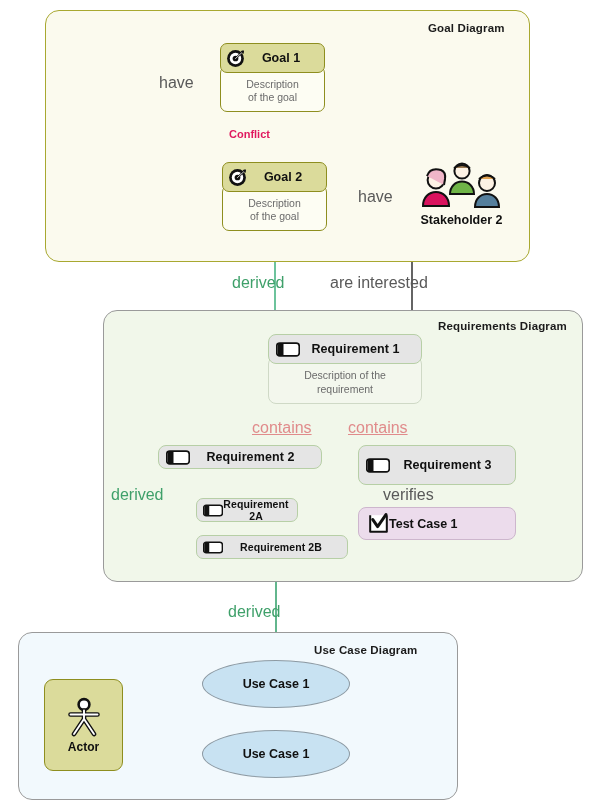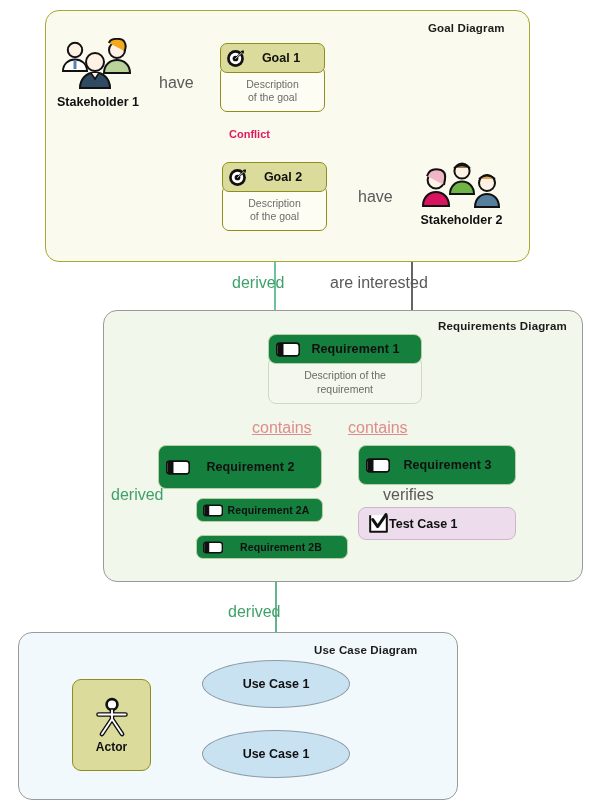--- a/index.html
+++ b/index.html
@@ -163,23 +163,6 @@
   <div class="panel panel-goal" style="left:45px;top:10px;width:485px;height:252px;"></div>
   <div class="panel-title" style="left:428px;top:22px;">Goal Diagram</div>
 
-  <div class="stake" style="left:48px;top:38px;width:100px;">
-    <svg width="86" height="52" viewBox="0 0 86 52">
-
-      <circle cx="20" cy="12" r="7.2" fill="#fdf2e4" stroke="#111" stroke-width="2"></circle>
-      <path d="M8 33c0-7 5.4-11.5 12-11.5S32 26 32 33z" fill="#ffffff" stroke="#111" stroke-width="2"></path>
-      <path d="M20 22 l0 9" stroke="#5c7fae" stroke-width="3" fill="none"></path>
-
-      <circle cx="62" cy="12" r="8" fill="#fdf2e4" stroke="#111" stroke-width="2"></circle>
-      <path d="M54 5c1-5 14-6 16 0c1.6 4.4-.6 8-.6 8" fill="#f4a81d" stroke="#111" stroke-width="2"></path>
-      <path d="M49 35c0-8 6-13 13-13s13 5 13 13z" fill="#b9d39a" stroke="#111" stroke-width="2"></path>
-
-      <circle cx="40" cy="24" r="9" fill="#fdf2e4" stroke="#111" stroke-width="2"></circle>
-      <path d="M25 50c0-9.5 6.8-15.5 15-15.5S55 40.5 55 50z" fill="#2f4a63" stroke="#111" stroke-width="2"></path>
-      <path d="M36 35 l4 6 l4 -6" fill="#fdf2e4" stroke="#111" stroke-width="1.6"></path>
-    </svg>
-    <div class="lbl">Stakeholder 1</div>
-  </div>
 
   <div class="elabel grey" style="left:159px;top:74px;">have</div>
 

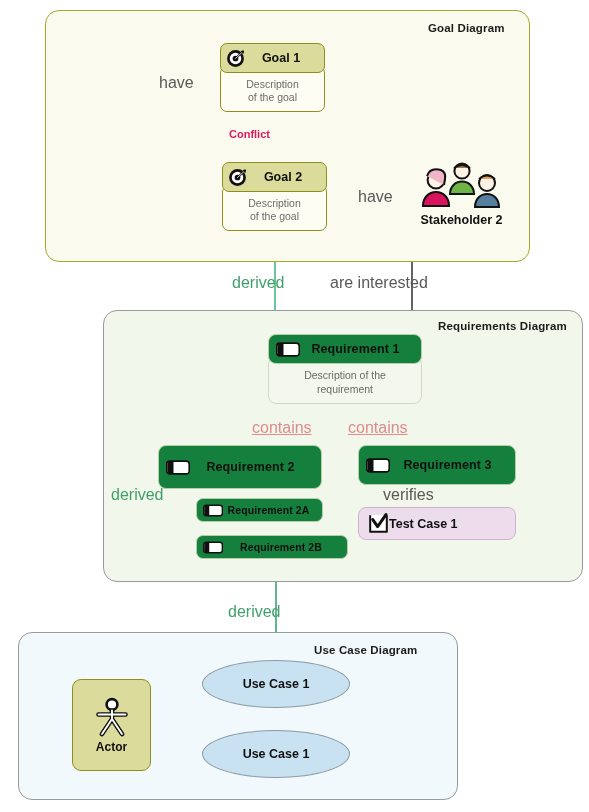--- a/index.html
+++ b/index.html
@@ -31,7 +31,7 @@
   
   .req{position:absolute;}
   .req .hdr{box-sizing:border-box;height:30px;border:1.2px solid #b7cfa6;
-            border-radius:8px;background:#15803d;display:flex;align-items:center;
+            border-radius:8px;background:#e5e5e5;display:flex;align-items:center;
             padding-left:7px;position:relative;z-index:2;}
   .req .hdr .ttl{flex:1;text-align:center;font-size:12.5px;font-weight:bold;color:#101010;
                  padding-right:10px;letter-spacing:.1px;}

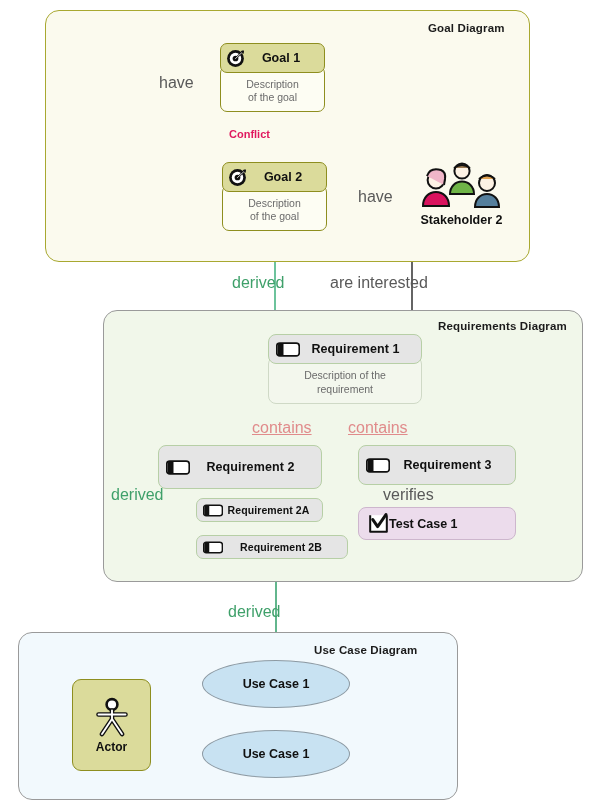--- a/index.html
+++ b/index.html
@@ -248,7 +248,7 @@
   <div class="elabel pink" style="left:348px;top:419px;">contains</div>
 
   <div class="req" style="left:158px;top:445px;width:164px;">
-    <div class="hdr" style="height:44px;">
+    <div class="hdr" style="height:24px;">
       <svg width="24" height="15" viewBox="0 0 32 19">
         <rect x="1" y="1" width="30" height="17" rx="4" fill="#ffffff" stroke="#111" stroke-width="2.2"></rect>
         <path d="M2 5.2 a4.2 4.2 0 0 1 4.2 -4.2 L10 1 L10 18 L6.2 18 A4.2 4.2 0 0 1 2 13.8 z" fill="#111"></path>

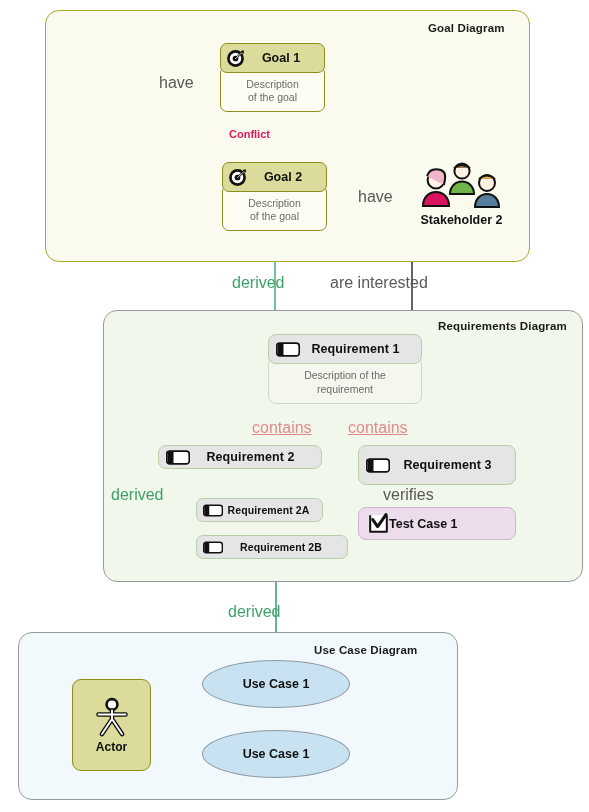--- a/index.html
+++ b/index.html
@@ -269,7 +269,7 @@
 
   <div class="elabel green" style="left:111px;top:486px;">derived</div>
 
-  <div class="req small" style="left:196px;top:498px;width:127px;">
+  <div class="req small" style="left:196px;top:498px;width:102px;">
     <div class="hdr">
       <svg width="20" height="13" viewBox="0 0 32 19">
         <rect x="1" y="1" width="30" height="17" rx="4" fill="#ffffff" stroke="#111" stroke-width="2.4"></rect>

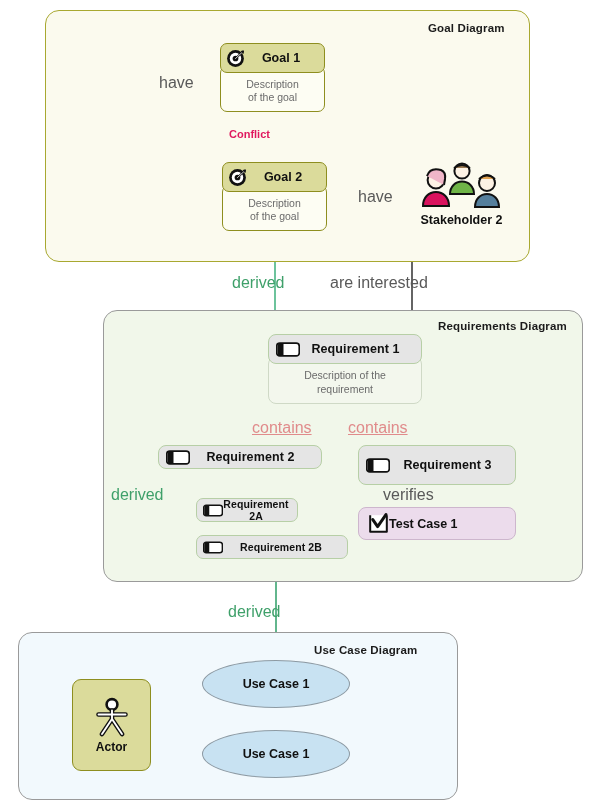--- a/index.html
+++ b/index.html
@@ -52,7 +52,7 @@
   
   .actor{position:absolute;box-sizing:border-box;border:1.6px solid #8e8e1f;
          border-radius:9px;background:#dbdb9b;display:flex;flex-direction:column;
-         align-items:center;justify-content:center;margin-left:28px;}
+         align-items:center;justify-content:center;}
   .actor .lbl{font-size:12px;font-weight:bold;color:#101010;margin-top:3px;}
 
   

